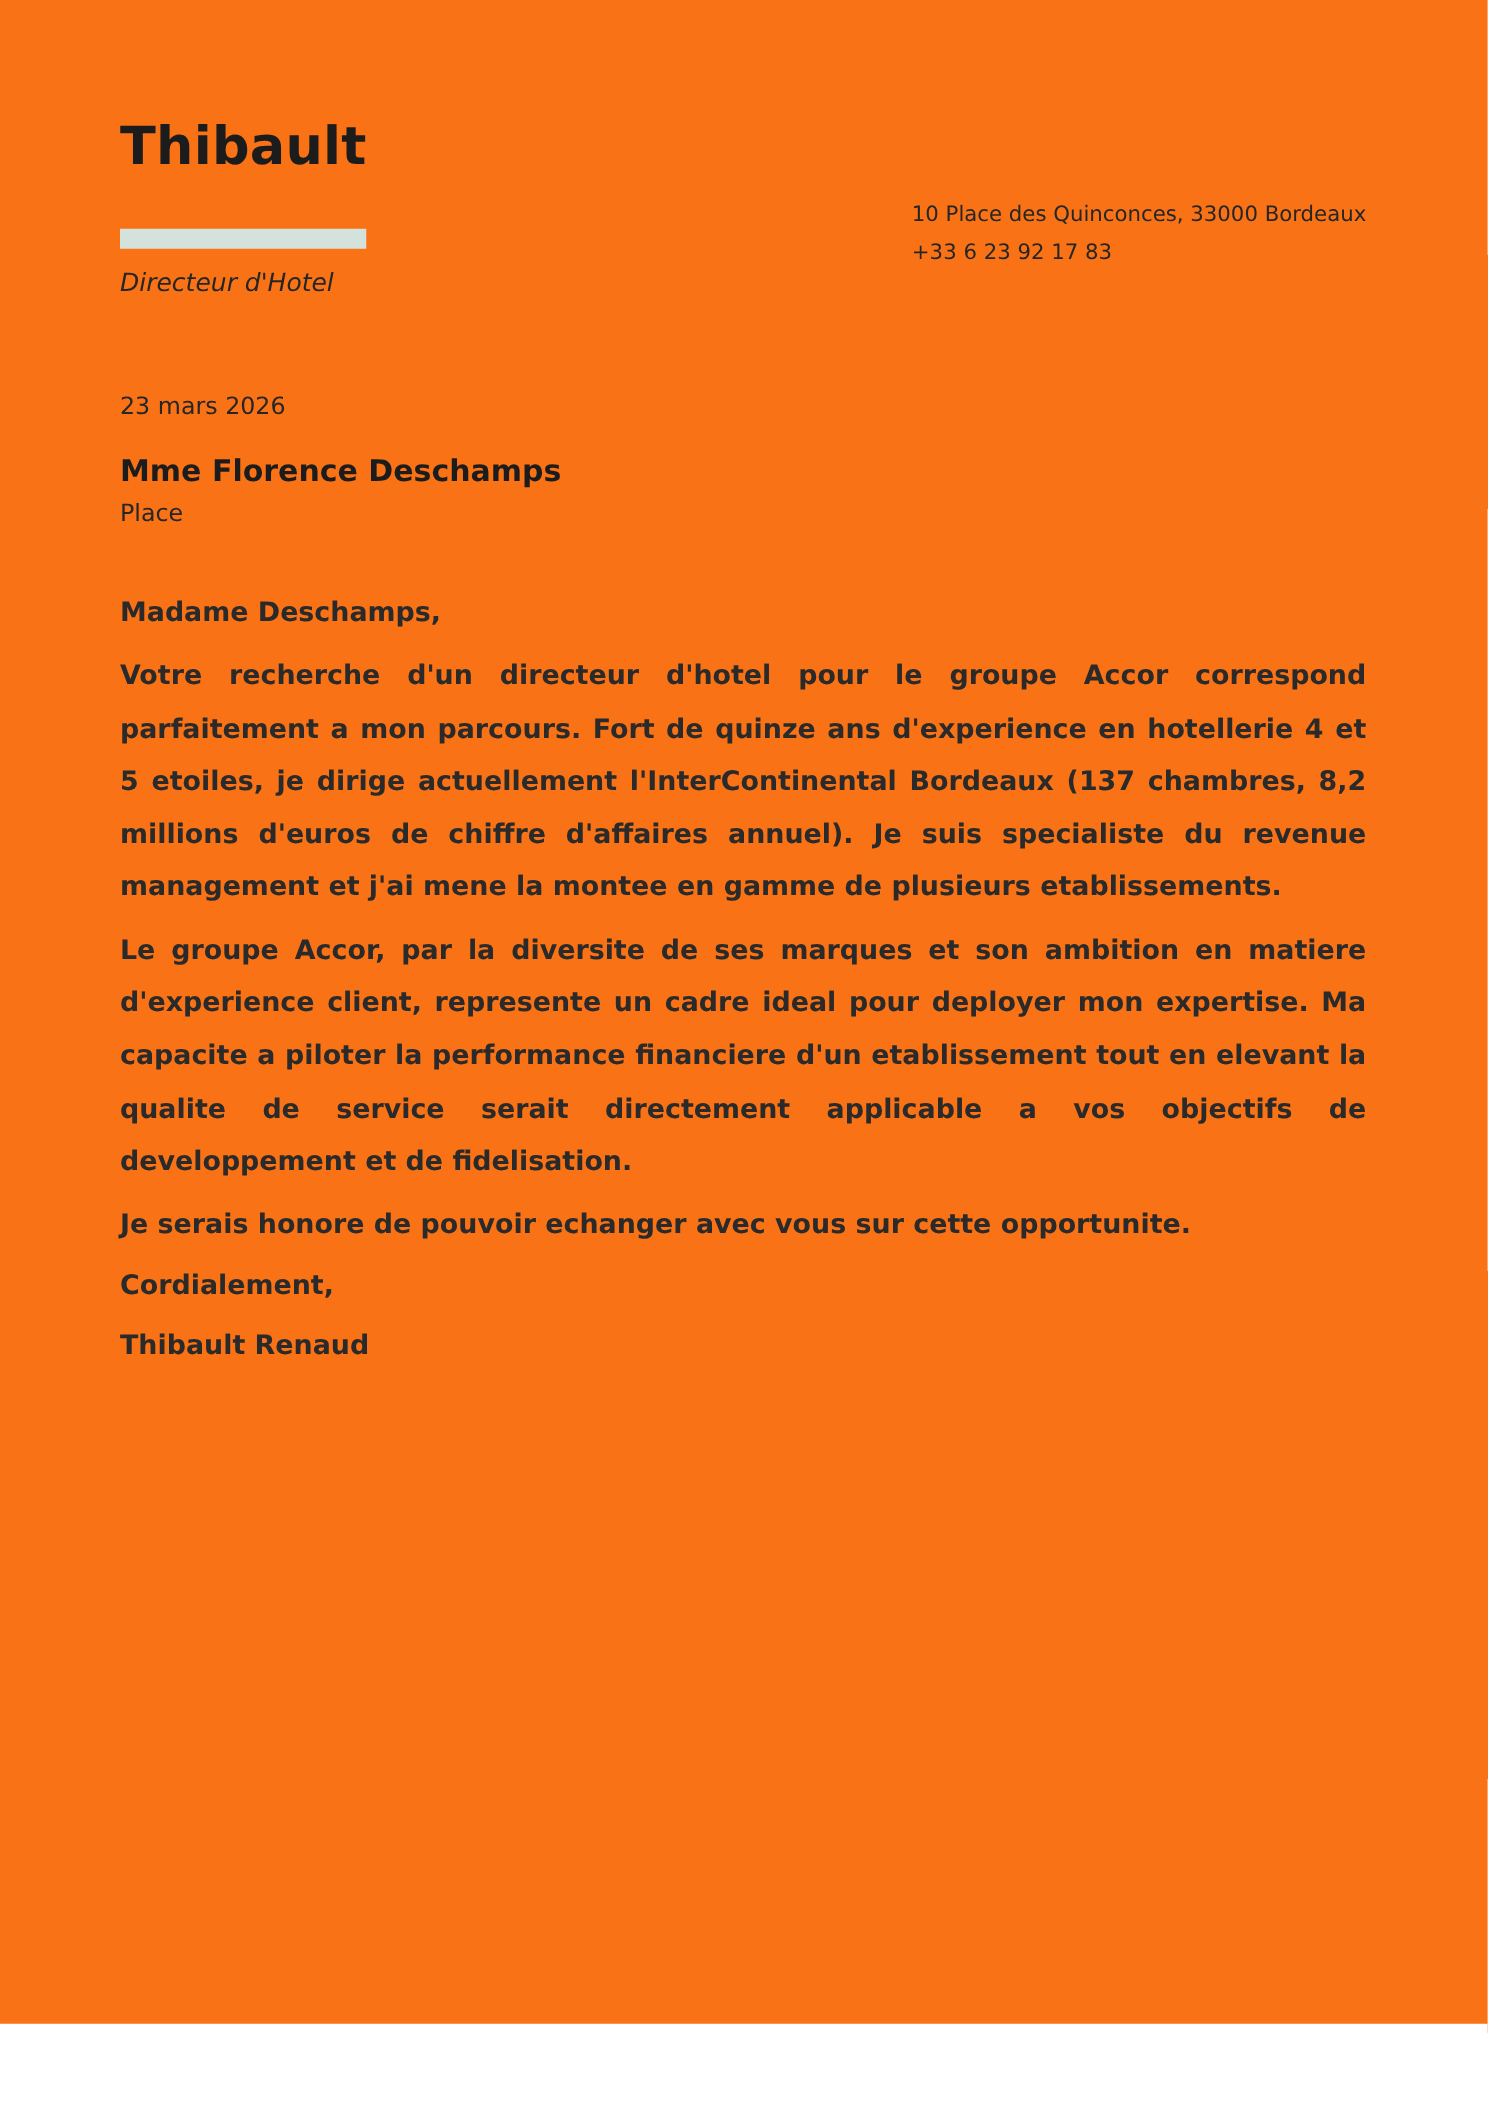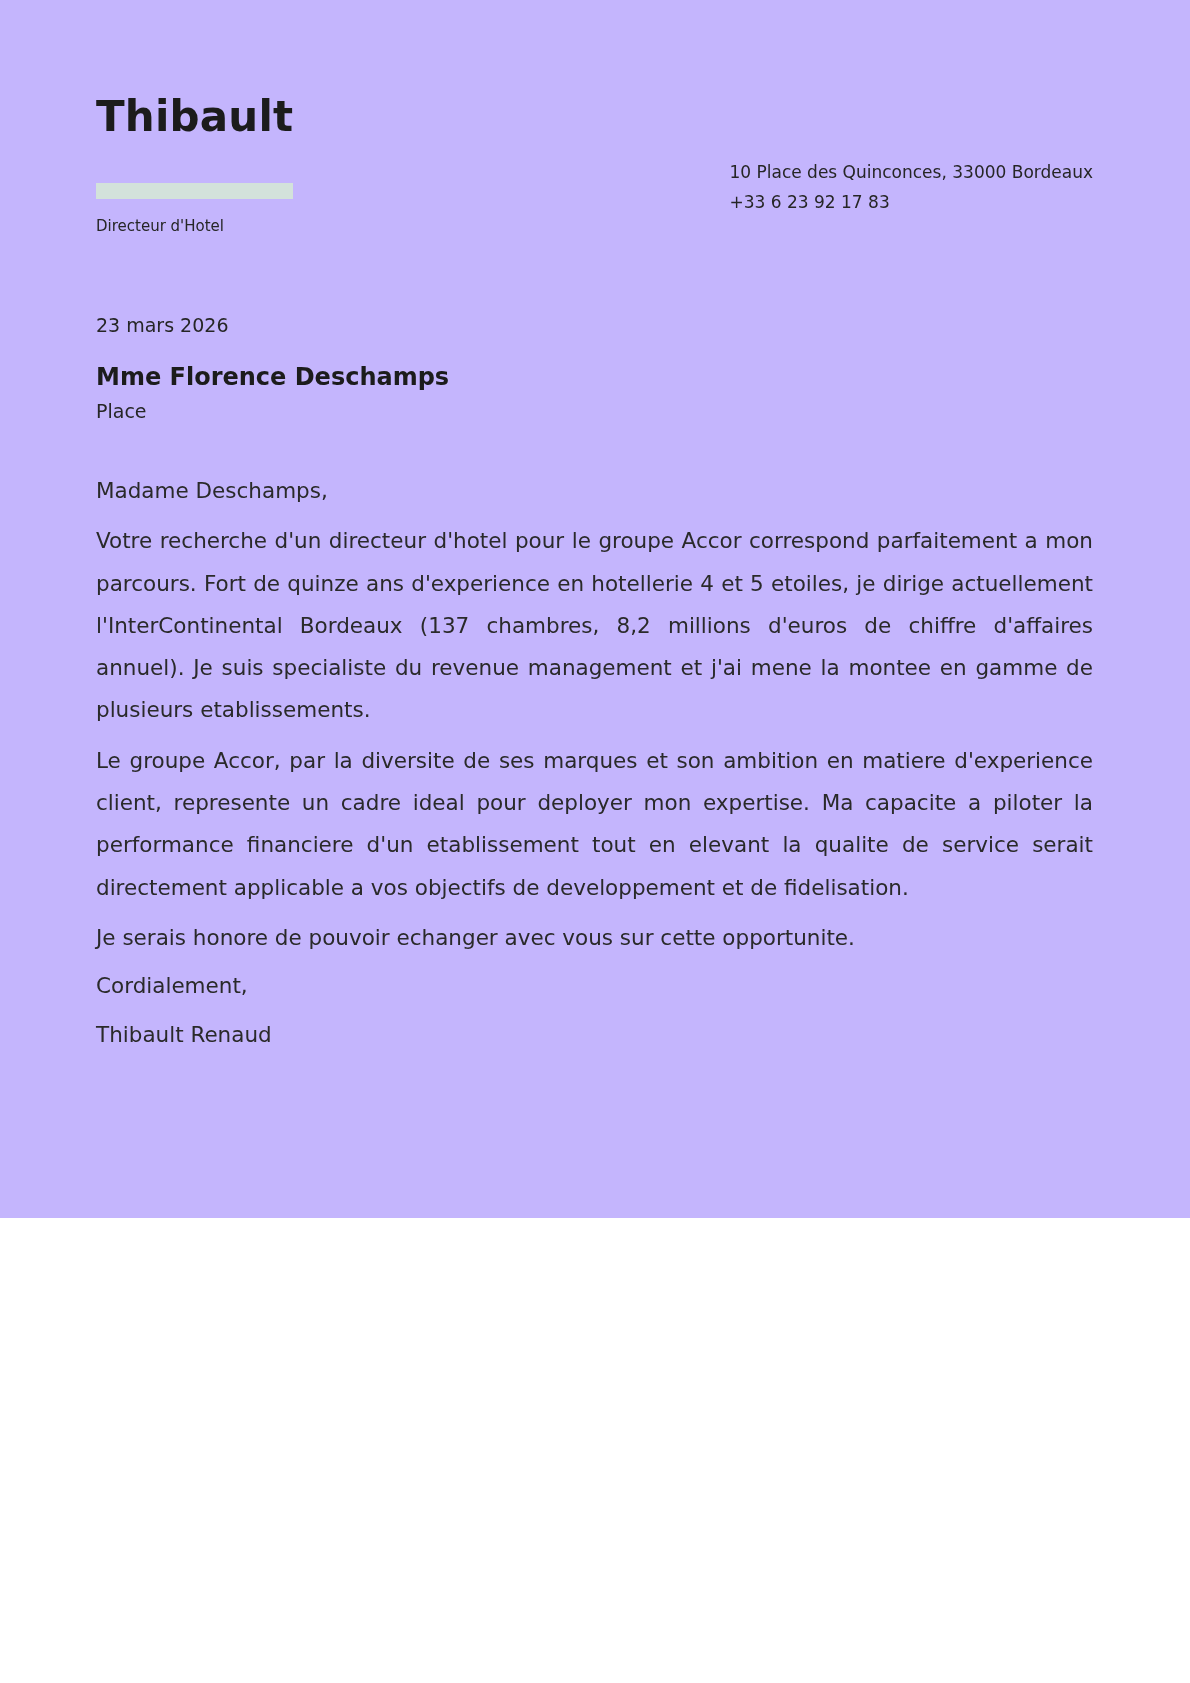--- a/index.html
+++ b/index.html
@@ -5,7 +5,7 @@
     html, body { margin: 0; padding: 0; background: #ffffff; }
     body { width: 1190px; height: 1683px; position: relative; overflow: hidden;
            font-family: "DejaVu Sans", sans-serif; color: #262626; }
-    .page { position: absolute; left: 0; top: 0; width: 1190px; height: 1218px; background: #c4b5fd; }
+    .page { position: absolute; left: 0; top: 0; width: 1190px; height: 1619px; background: #f97316; }
 
     .name-block { position: absolute; left: 96px; top: 84px; display: inline-block; }
     .name-highlight { position: absolute; left: 0; right: 0; top: 99px; height: 16px; background: #d3e2db; z-index: 0; }

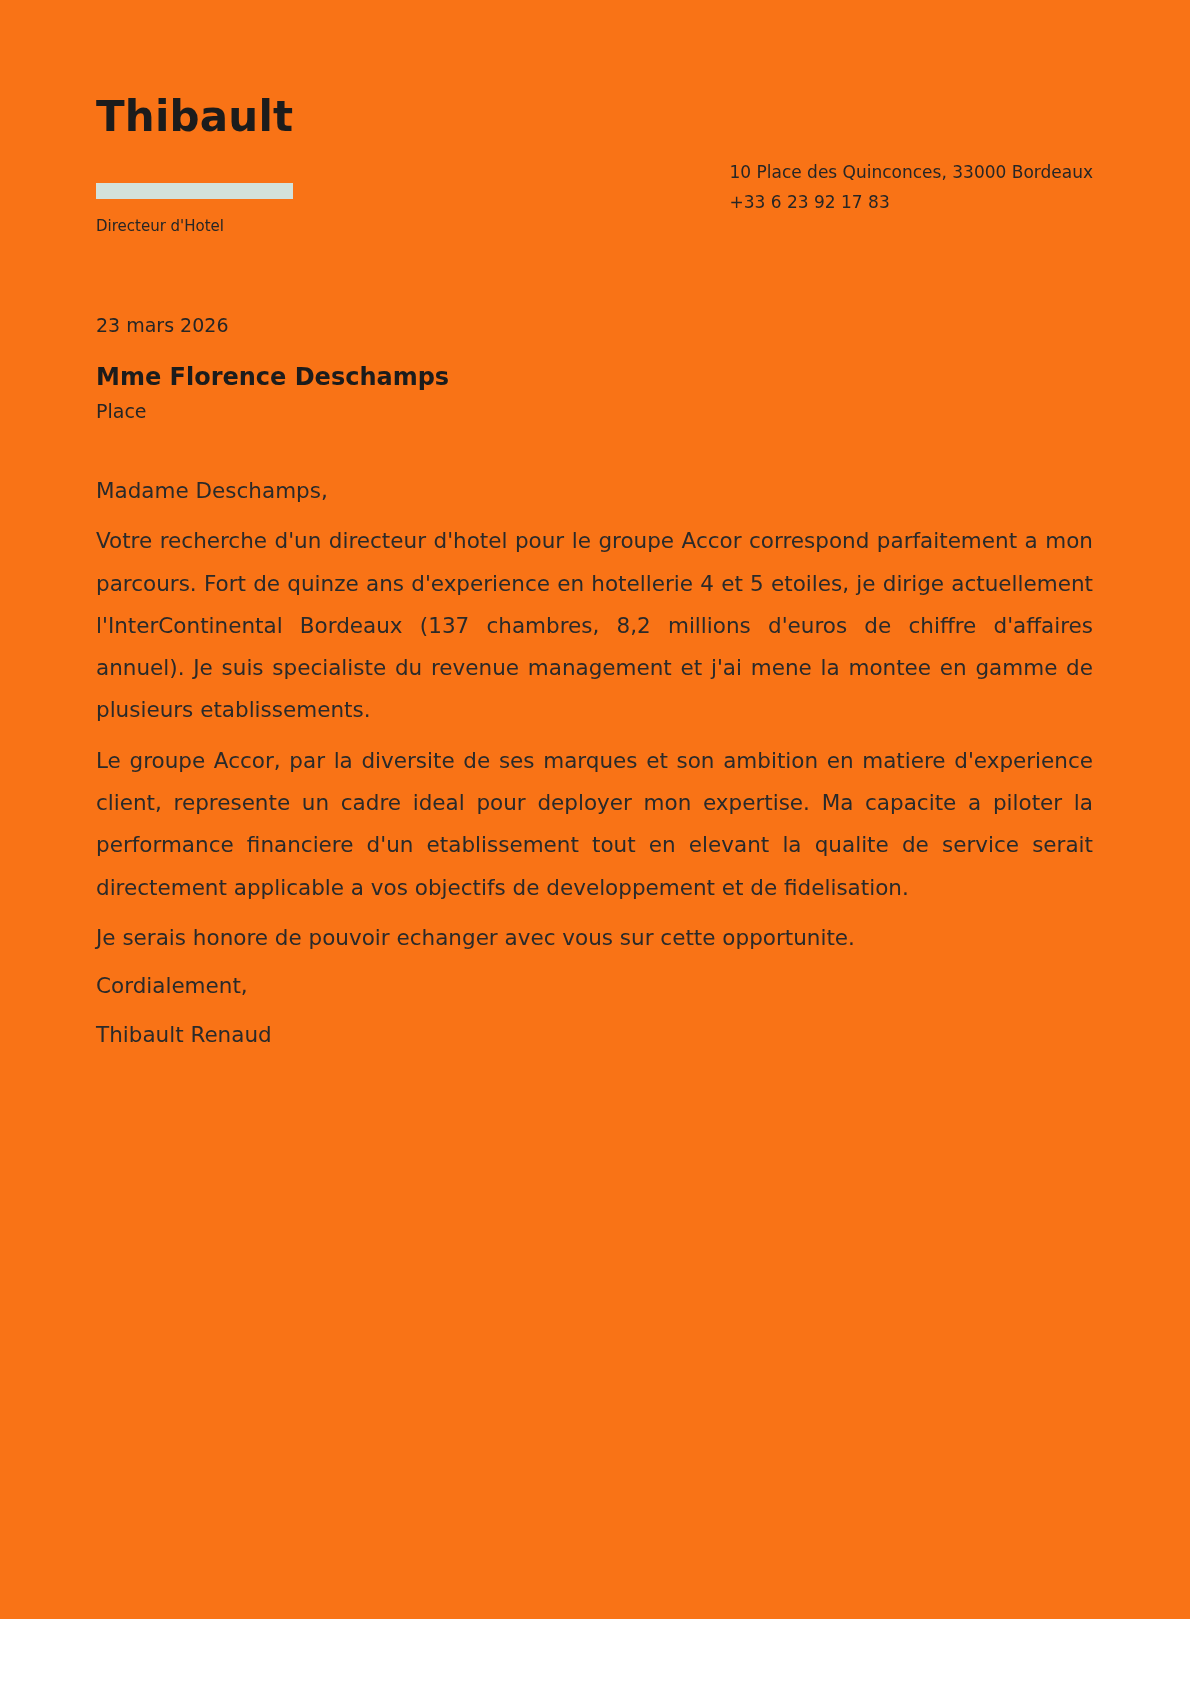--- a/index.html
+++ b/index.html
@@ -12,7 +12,7 @@
     .name { position: relative; z-index: 1; margin: 0; font-weight: bold; font-size: 42px;
             line-height: 65px; color: #1c1c1c; letter-spacing: 0.2px; }
     .name span { display: block; }
-    .role { position: absolute; left: 96px; top: 212px; font-size: 15px; line-height: 28px; color: #262626; }
+    .role { position: absolute; left: 96px; top: 212px; font-size: 20px; line-height: 28px; color: #262626; font-style: italic; }
 
     .contact { position: absolute; right: 97px; top: 158px; text-align: left; font-size: 17px;
                line-height: 29.5px; color: #262626; }

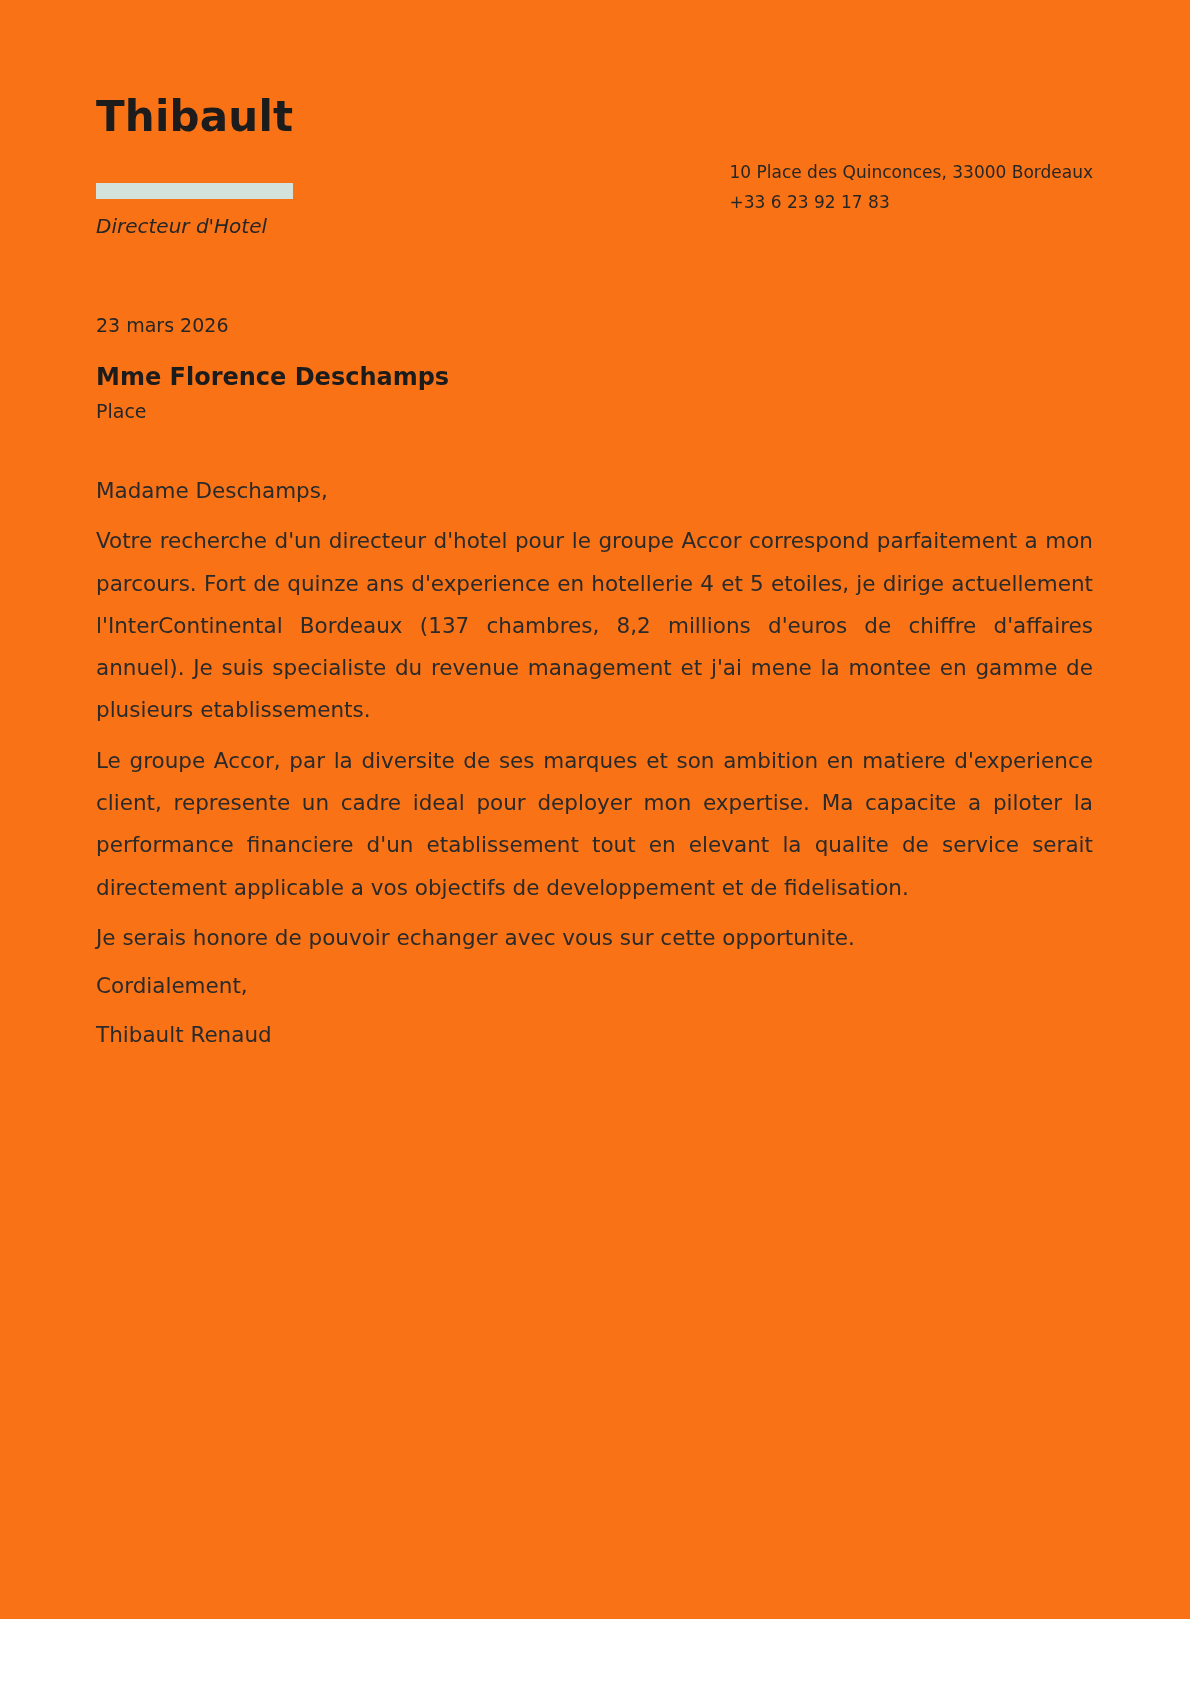--- a/index.html
+++ b/index.html
@@ -24,7 +24,7 @@
     .recipient-company { position: absolute; left: 96px; top: 398px; font-size: 19px; line-height: 26px; }
 
     .letter { position: absolute; left: 96px; top: 470px; width: 997px; font-size: 21.5px;
-              line-height: 42.3px; color: #2a2a2a; }
+              line-height: 42.3px; color: #2a2a2a; font-weight: bold; }
     .letter p { margin: 0 0 8px 0; text-align: justify; }
     .letter .salutation, .letter .closing, .letter .signature { text-align: left; }
     .letter .closing-line { margin-bottom: 6px; }

